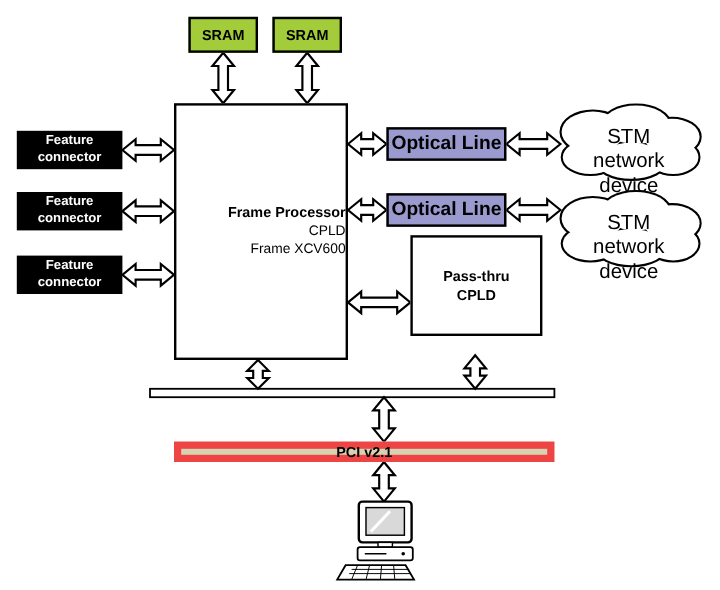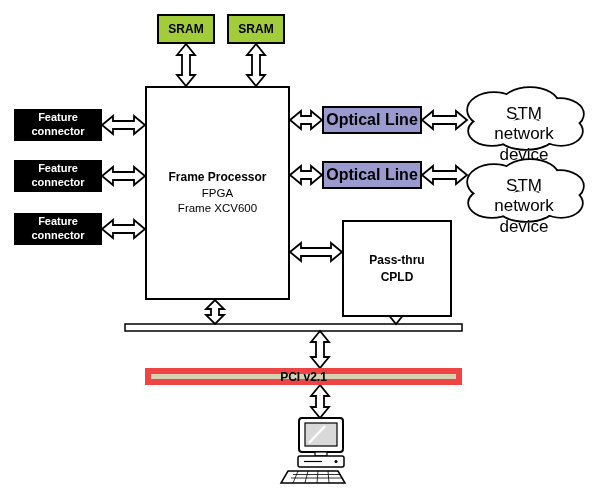--- a/index.html
+++ b/index.html
@@ -11,7 +11,7 @@
   .sram{background:var(--sram-fill,#a3cc3a);border:2px solid #000;font-weight:bold;font-size:12px;}
   .feature{background:var(--connector-fill,#000);color:#fff;font-weight:bold;font-size:11px;line-height:1.25;text-align:center;}
   .feature span{display:block;width:70px;}
-  .fpga{background:#fff;border:2px solid #000;flex-direction:column;font-size:11.5px;line-height:1.3;}
+  .fpga{background:#fff;border:2px solid #000;flex-direction:column;font-size:11.5px;line-height:1.3;align-items:flex-end;}
   .fpga .title{font-weight:bold;font-size:12px;}
   .optical{background:var(--optical-fill,#9b9ace);border:2px solid #000;font-weight:bold;font-size:16px;}
   .cpld{background:#fff;border:2px solid #000;font-weight:bold;font-size:12px;line-height:1.35;}

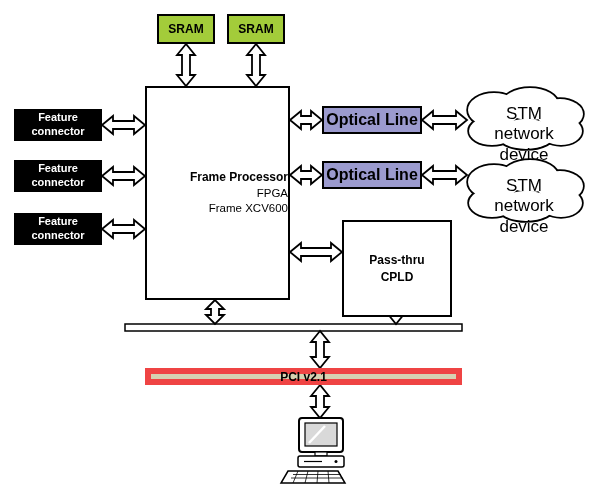--- a/index.html
+++ b/index.html
@@ -143,7 +143,7 @@
 
   <div class="box fpga" style="left:145px;top:86px;width:145px;height:214px;">
     <span class="title">Frame Processor</span>
-    <span>FPGA</span>
+    <span>CPLD</span>
     <span>Frame XCV600</span>
   </div>
 

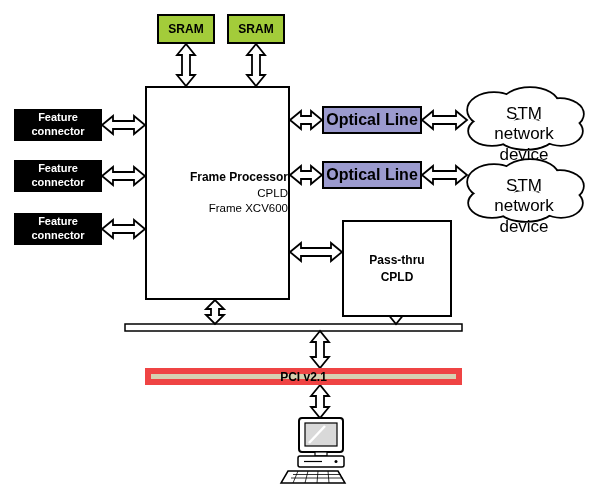--- a/index.html
+++ b/index.html
@@ -157,7 +157,7 @@
   <div class="cloud-text" style="left:485px;top:104px;width:78px;">STM network device</div>
   <div class="cloud-text" style="left:485px;top:176px;width:78px;">STM network device</div>
 
-  <div class="box cpld" style="left:342px;top:220px;width:110px;height:97px;">
+  <div class="box cpld" style="left:342px;top:196px;width:110px;height:84px;">
     <span>Pass-thru CPLD</span>
   </div>
 

